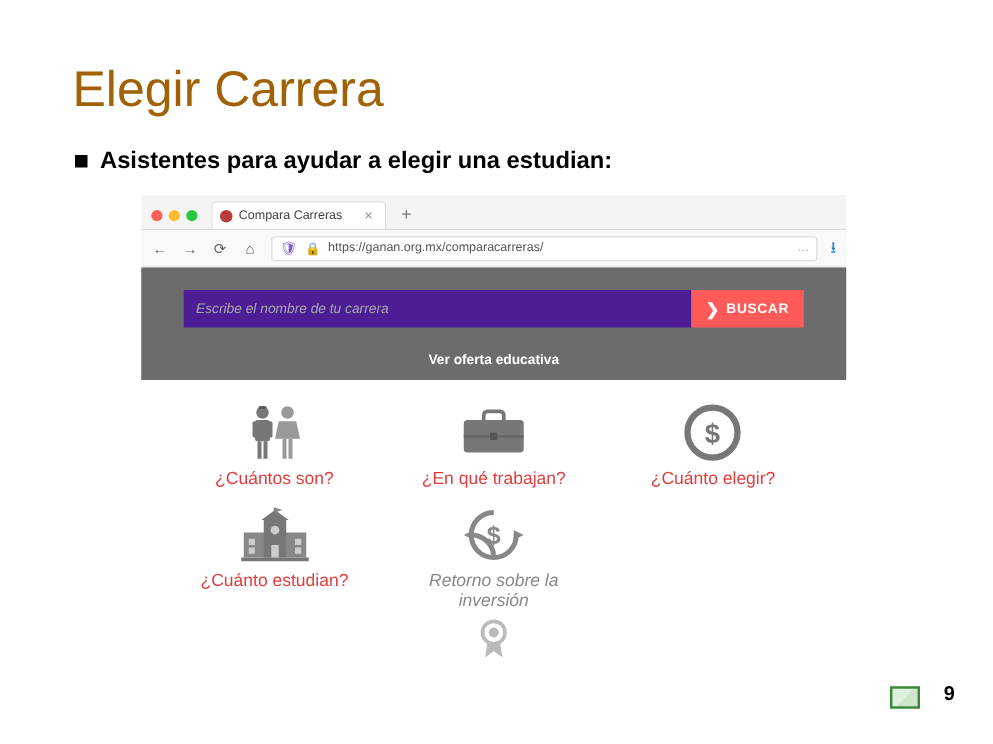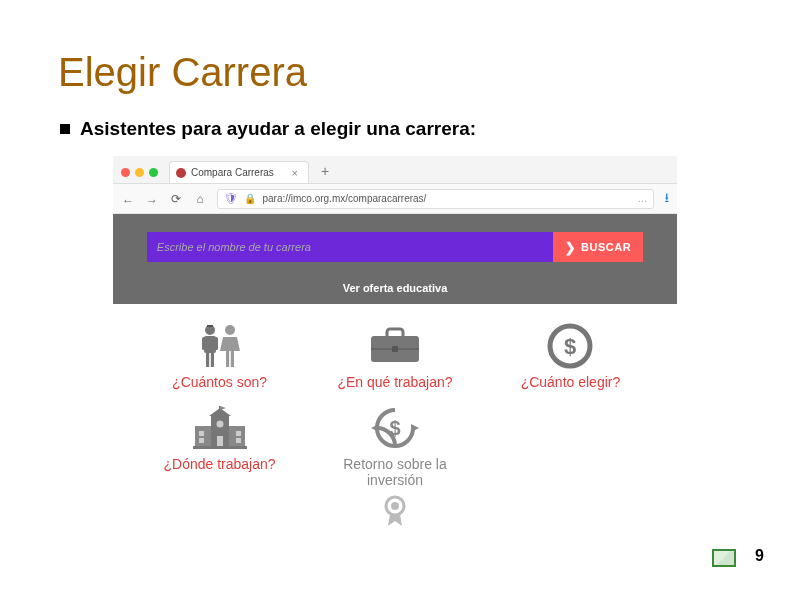--- a/index.html
+++ b/index.html
@@ -217,7 +217,7 @@
 
 <div class="bullet-row">
   <div class="bullet-square"></div>
-  <div class="bullet-text">Asistentes para ayudar a elegir una carrera:</div>
+  <div class="bullet-text">Asistentes para ayudar a elegir una estudian:</div>
 </div>
 
 <div class="shot">

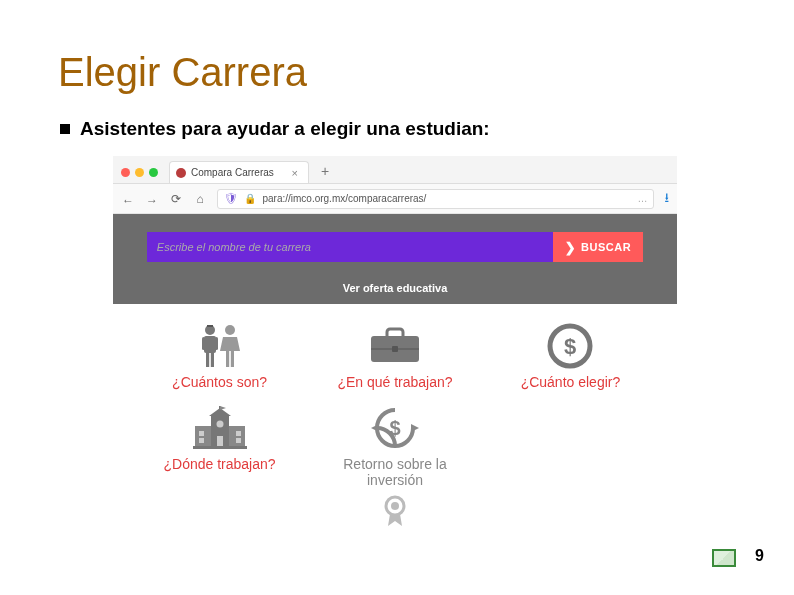--- a/index.html
+++ b/index.html
@@ -244,7 +244,7 @@
       <div class="url-field">
         <span class="shield">🛡</span>
         <span class="lock">🔒</span>
-        <span>para://imco.org.mx/comparacarreras/</span>
+        <span>https://ganan.org.mx/comparacarreras/</span>
         <span style="margin-left:auto;color:#aaa">…</span>
       </div>
       <span class="dl">⭳</span>

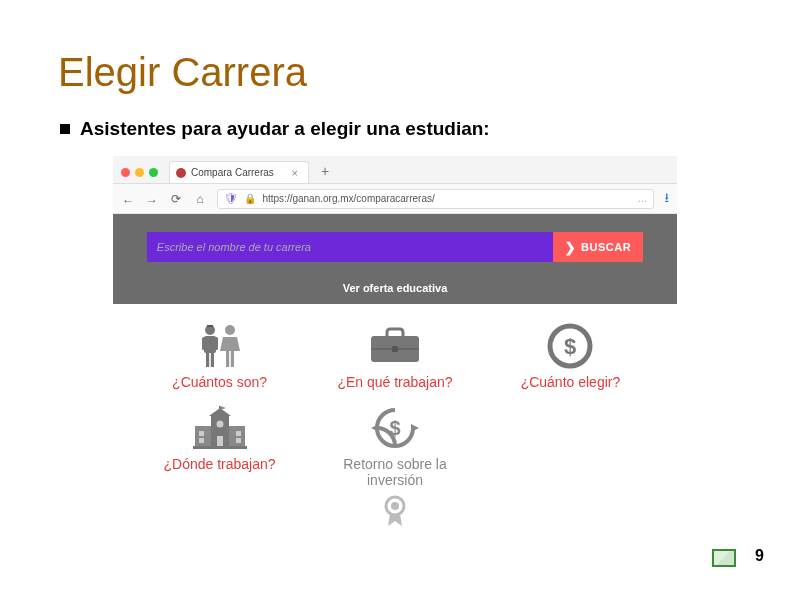--- a/index.html
+++ b/index.html
@@ -127,7 +127,7 @@
   .searchinput {
     flex: 1;
     height: 30px;
-    background: #6d28d9;
+    background: #4c1d95;
     border: none;
     padding: 0 10px;
     font-size: 11px;

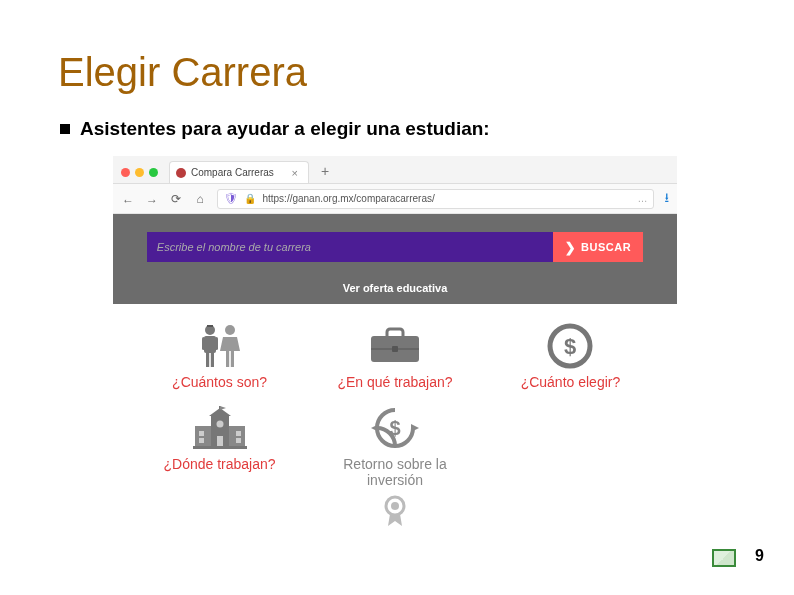--- a/index.html
+++ b/index.html
@@ -329,7 +329,7 @@
             <circle cx="29" cy="18" r="3.5" fill="#ccc"></circle>
           </svg>
         </div>
-        <div class="cap">¿Dónde trabajan?</div>
+        <div class="cap">¿Cuánto estudian?</div>
       </div>
 
       <div class="cell">

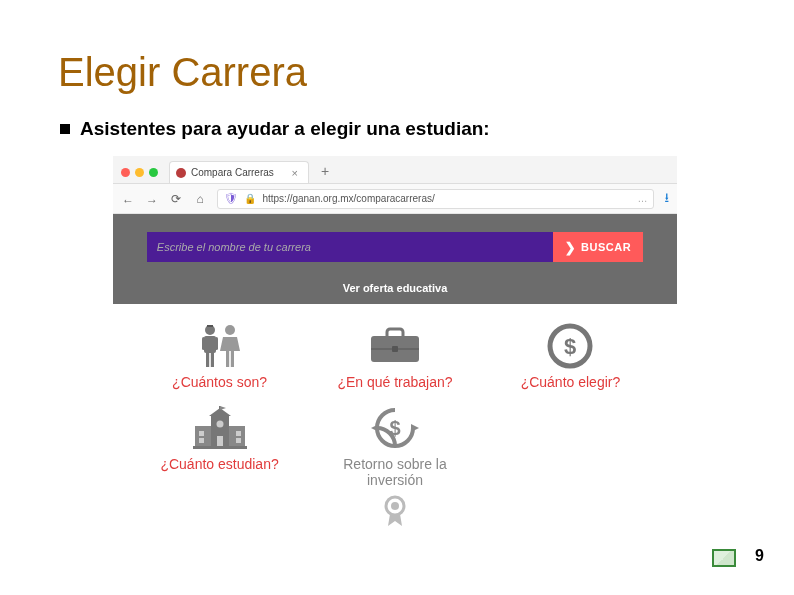--- a/index.html
+++ b/index.html
@@ -176,7 +176,7 @@
     color: #e13c3c;
     text-align: center;
   }
-  .cell .cap.grey { color: #888; }
+  .cell .cap.grey { color: #888; font-style: italic; }
   .icon-box {
     width: 60px;
     height: 48px;

